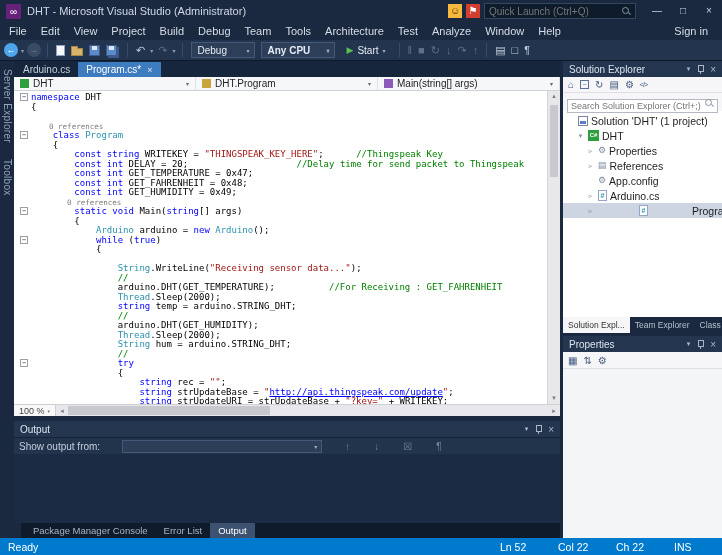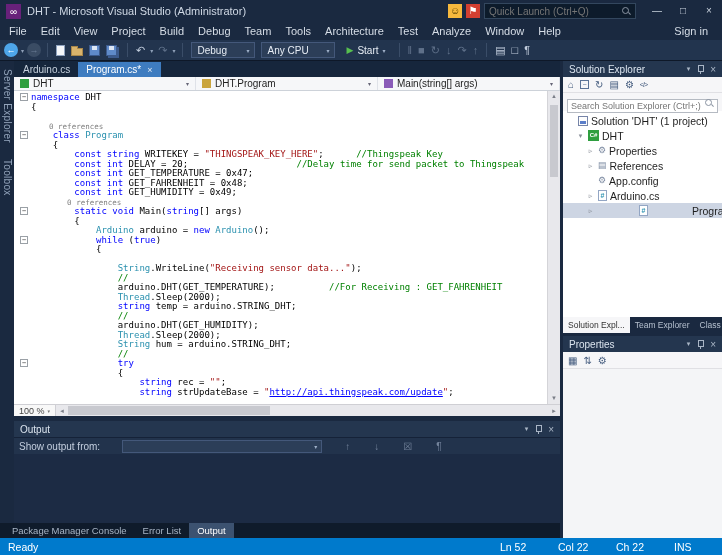--- a/index.html
+++ b/index.html
@@ -42,7 +42,7 @@
   .tb-ic.floppy.all { box-shadow:2px 2px 0 #3c5a8c; margin-right:4px; }
   .combo { display:flex; align-items:center; height:16px; background:#2c3e58; border:1px solid #44587a; color:#e6ecf4; font-size:10px; padding:0 5px; gap:5px; margin:0 2px; }
   .combo .ca { font-size:6px; color:#9fb0c8; }
-  .combo.cfg { width:64px; } .combo.plat { width:74px; }
+  .combo.cfg { width:64px; } .combo.plat { width:74px;font-weight:bold; }
   .combo > span:first-child { flex:1; white-space:nowrap; }
   .start-btn { display:flex; align-items:center; gap:4px; color:#e6ecf4; font-size:10px; padding:0 7px; }
   .start-btn .play { color:#57c04f; font-size:9px; }

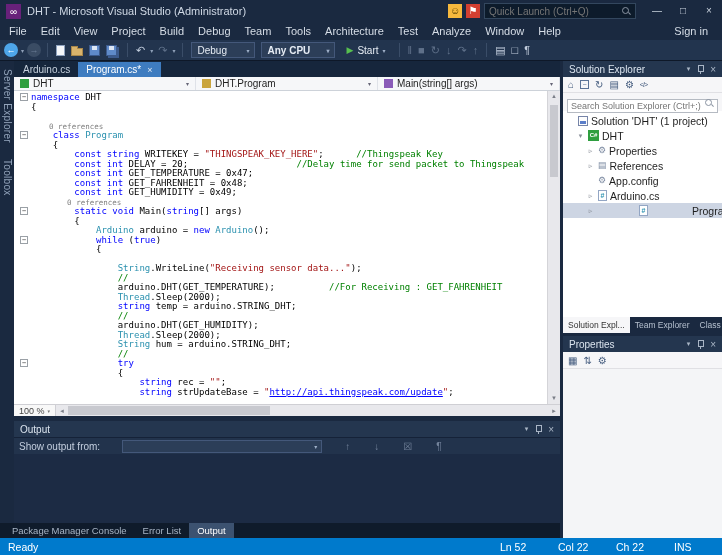--- a/index.html
+++ b/index.html
@@ -307,6 +307,7 @@
                 <div class="code-line"><span class="gutter"></span><span class="code-text"><span class="tk-p">                {</span></span></div>
                 <div class="code-line"><span class="gutter"></span><span class="code-text"><span class="tk-p">                    </span><span class="tk-k">string</span><span class="tk-p"> rec = </span><span class="tk-s">""</span><span class="tk-p">;</span></span></div>
                 <div class="code-line"><span class="gutter"></span><span class="code-text"><span class="tk-p">                    </span><span class="tk-k">string</span><span class="tk-p"> strUpdateBase = </span><span class="tk-s">"</span><span class="tk-u">http://api.thingspeak.com/update</span><span class="tk-s">"</span><span class="tk-p">;</span></span></div>
+                <div class="code-line"><span class="gutter"></span><span class="code-text"><span class="tk-p">                    </span><span class="tk-k">string</span><span class="tk-p"> strUpdateURI = strUpdateBase + </span><span class="tk-s">"?key="</span><span class="tk-p"> + WRITEKEY;</span></span></div>
               </div>
             <div class="vscroll">
               <span class="arr">▲</span>

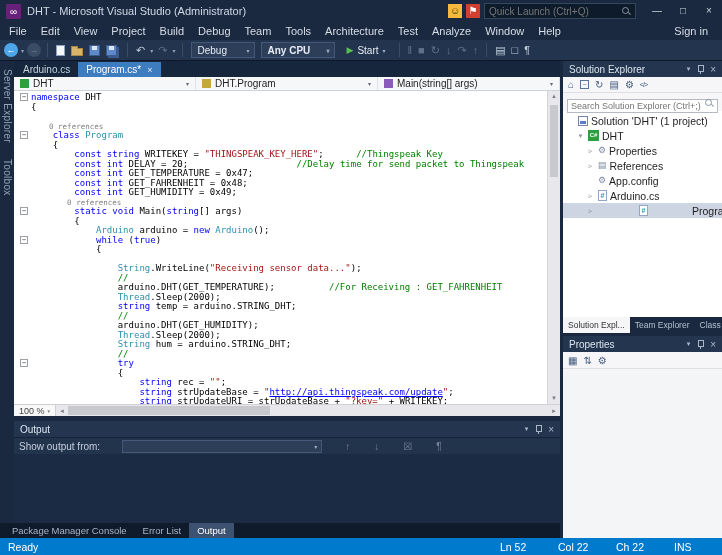--- a/index.html
+++ b/index.html
@@ -111,7 +111,7 @@
   .output-content { flex:1; background:#1c2b44; }
 
   
-  .bottom-tabs { height:15px; background:#0f1b2b; display:flex; align-items:stretch; padding-left:4px; font-size:9.5px; }
+  .bottom-tabs { height:15px; background:#0f1b2b; display:flex; align-items:stretch; padding-left:4px; font-size:9.5px;margin-left:21px; }
   .bottom-tab { display:flex; align-items:center; padding:0 8px; color:#a7b4c4; white-space:nowrap; }
   .bottom-tab.active { background:#3c5270; color:#fff; }
 

